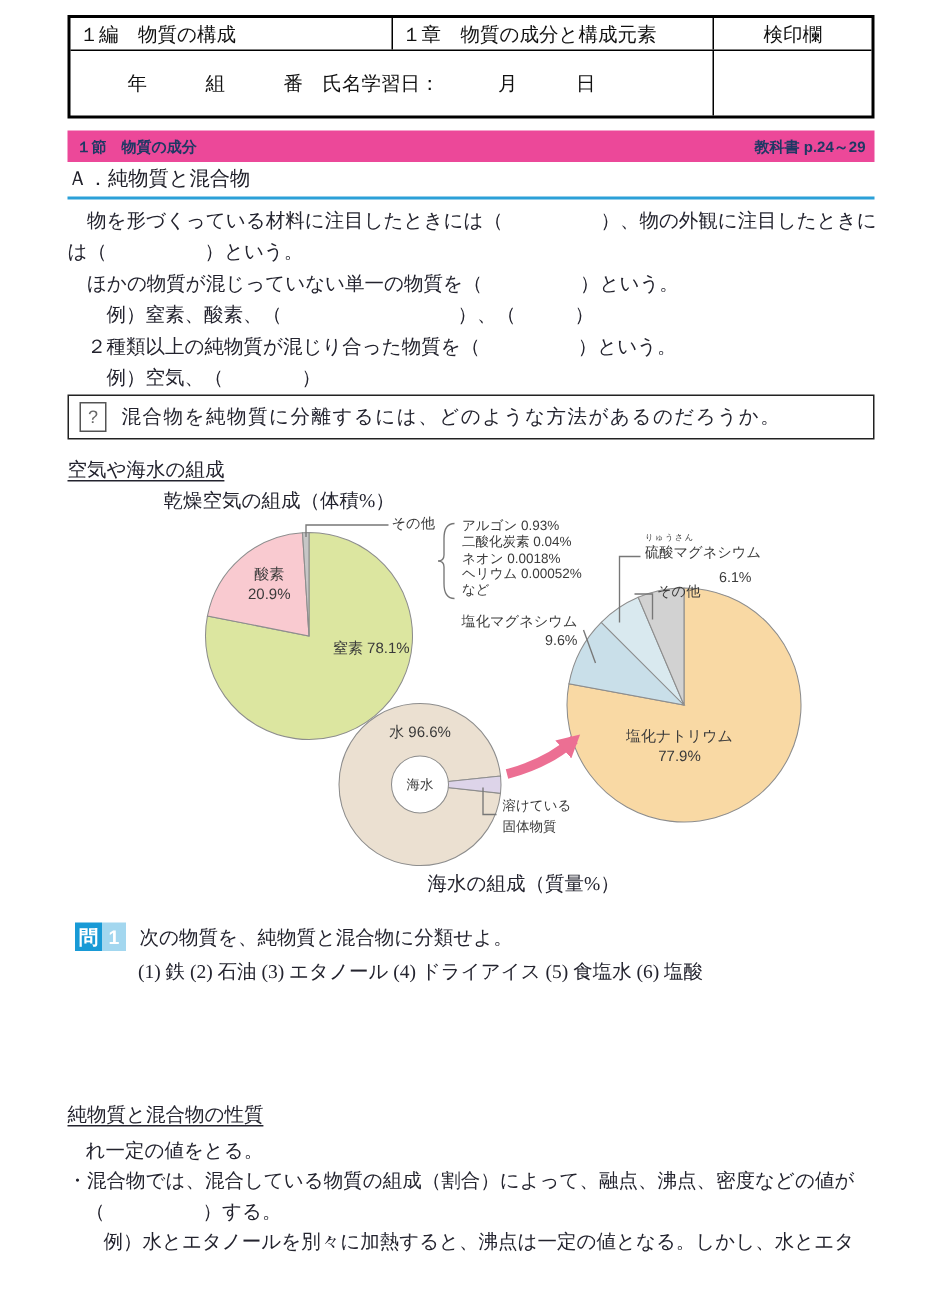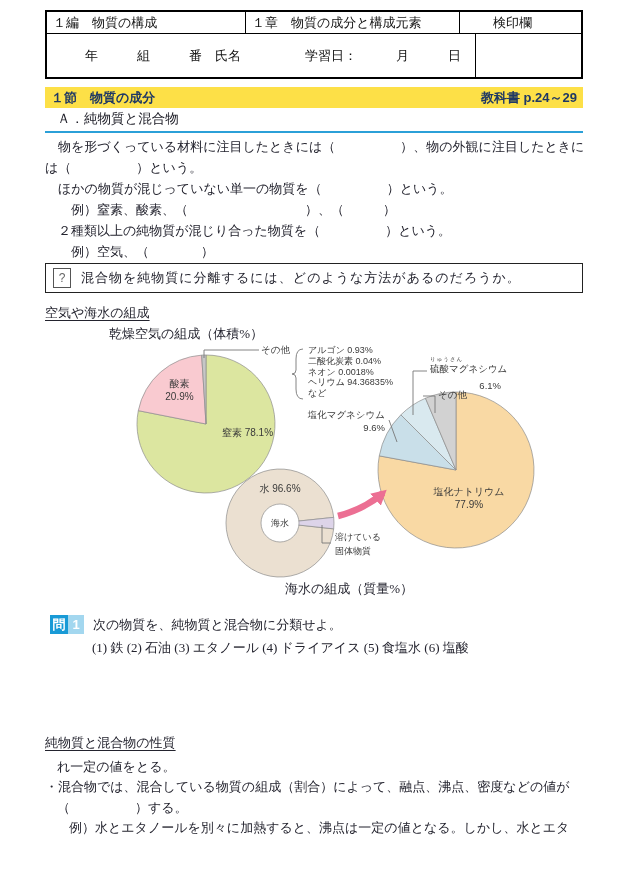--- a/index.html
+++ b/index.html
@@ -15,7 +15,7 @@
   .hd-row1{display:flex;height:22px;border-bottom:1.5px solid #000;box-sizing:border-box;}
   .hd-row2{display:flex;height:43px;box-sizing:border-box;}
   .hd-cell{box-sizing:border-box;display:flex;align-items:center;padding:0 6px;}
-  .hd-unit{width:199px;border-right:1.5px solid #000;text-align:center;}
+  .hd-unit{width:215px;border-right:1.5px solid #000;text-align:center;}
   .hd-chapter{width:214px;border-right:1.5px solid #000;}
   .hd-stamp{width:105px;justify-content:center;}
   .hd-name{width:429px;border-right:1.5px solid #000;justify-content:space-between;padding:0 14px 0 38px;}

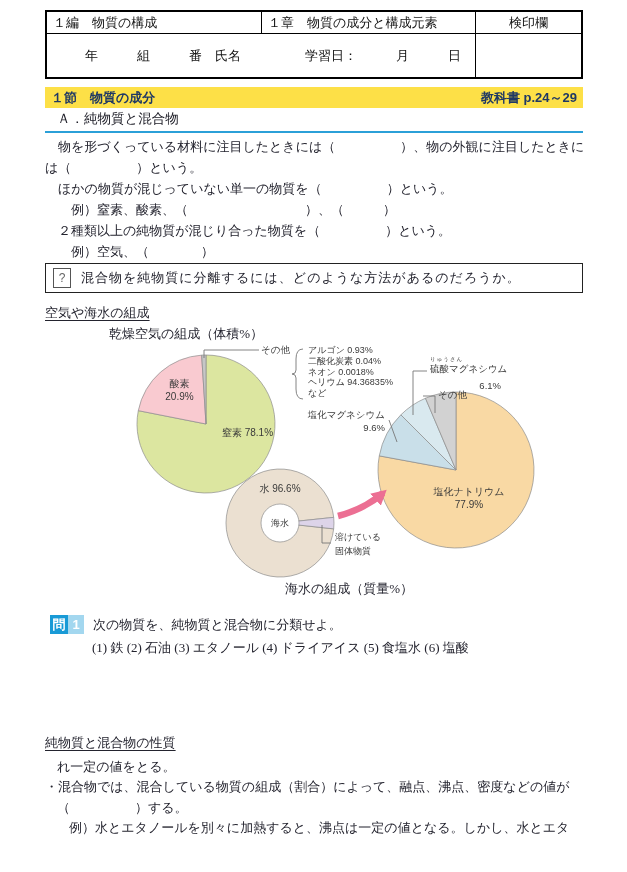--- a/index.html
+++ b/index.html
@@ -18,7 +18,7 @@
   .hd-unit{width:215px;border-right:1.5px solid #000;text-align:center;}
   .hd-chapter{width:214px;border-right:1.5px solid #000;}
   .hd-stamp{width:105px;justify-content:center;}
-  .hd-name{width:429px;border-right:1.5px solid #000;justify-content:space-between;padding:0 14px 0 38px;}
+  .hd-name{width:429px;border-right:1.5px solid #000;padding:0 14px 0 38px;}
   .hd-empty{width:105px;}
   
   .sec-bar{left:45px;top:87px;width:538px;height:21px;background:#fde047;display:flex;align-items:center;

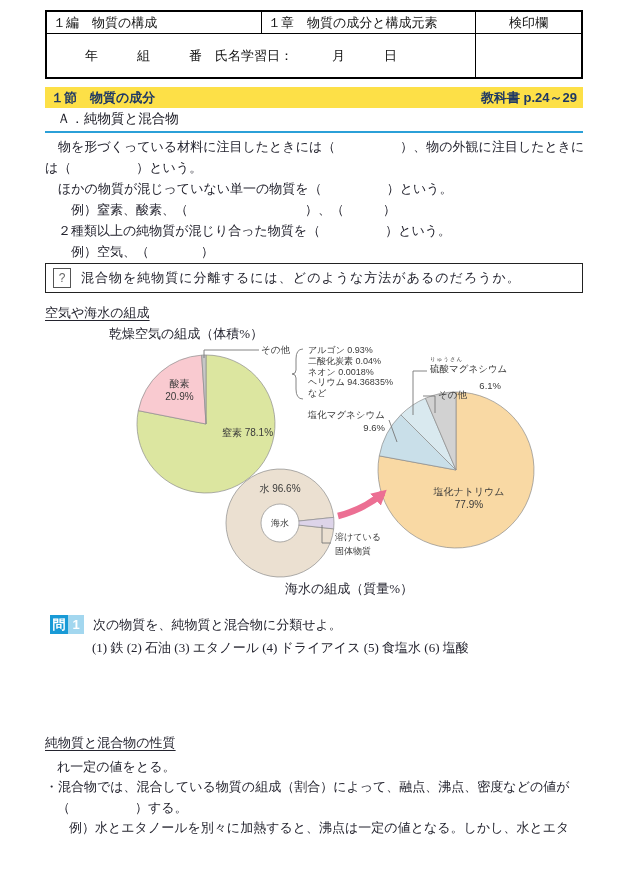--- a/index.html
+++ b/index.html
@@ -21,9 +21,9 @@
   .hd-name{width:429px;border-right:1.5px solid #000;padding:0 14px 0 38px;}
   .hd-empty{width:105px;}
   
-  .sec-bar{left:45px;top:87px;width:538px;height:21px;background:#fde047;display:flex;align-items:center;
+  .sec-bar{left:45px;top:87px;width:538px;height:21px;background:#ec4899;display:flex;align-items:center;
     justify-content:space-between;padding:0 6px;box-sizing:border-box;
-    font-family:"Liberation Sans","DejaVu Sans",sans-serif;font-size:13px;font-weight:bold;color:#1f3864;}
+    font-family:"Liberation Sans","DejaVu Sans",sans-serif;font-size:10px;font-weight:bold;color:#1f3864;}
   .subsec{left:57px;top:110px;font-size:13.5px;color:#20202a;}
   .blue-rule{left:45px;top:131px;width:538px;height:2px;background:#2ba0d8;}
   

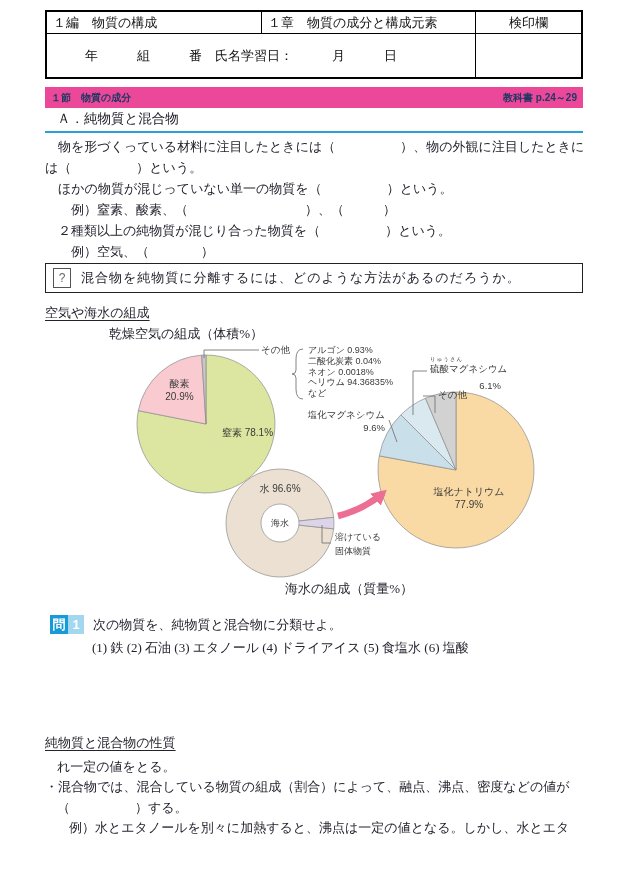--- a/index.html
+++ b/index.html
@@ -24,7 +24,7 @@
   .sec-bar{left:45px;top:87px;width:538px;height:21px;background:#ec4899;display:flex;align-items:center;
     justify-content:space-between;padding:0 6px;box-sizing:border-box;
     font-family:"Liberation Sans","DejaVu Sans",sans-serif;font-size:10px;font-weight:bold;color:#1f3864;}
-  .subsec{left:57px;top:110px;font-size:13.5px;color:#20202a;}
+  .subsec{left:45px;top:110px;font-size:13.5px;color:#20202a;}
   .blue-rule{left:45px;top:131px;width:538px;height:2px;background:#2ba0d8;}
   
   .para{left:45px;width:545px;font-size:13px;line-height:21px;}

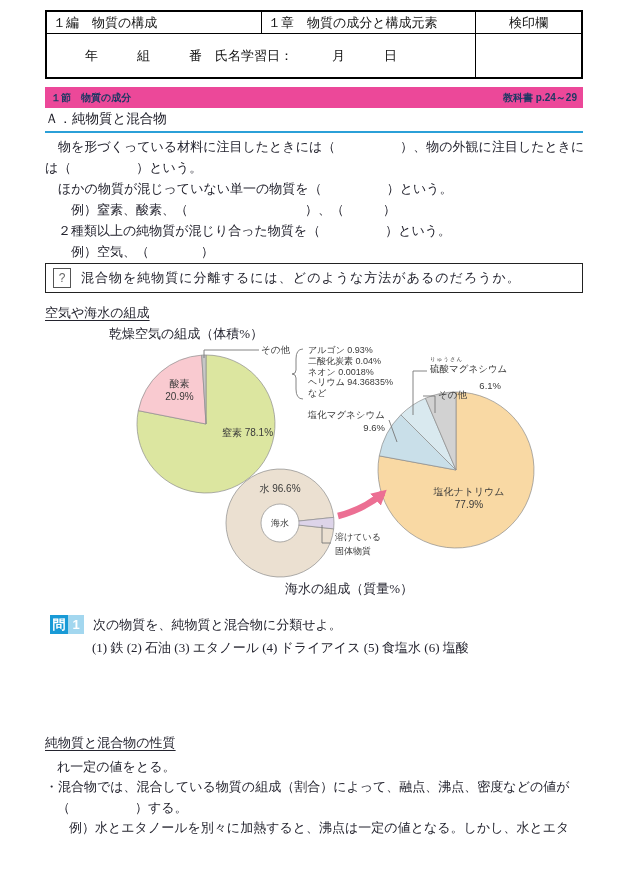--- a/index.html
+++ b/index.html
@@ -145,7 +145,7 @@
       <div>アルゴン 0.93%</div>
       <div>二酸化炭素 0.04%</div>
       <div>ネオン 0.0018%</div>
-      <div>ヘリウム 94.36835%</div>
+      <div>ヘリウム 0.00052%</div>
       <div>など</div>
     </div>
     <div class="lab f10 ctr" style="left:112px;top:52px;width:45px">

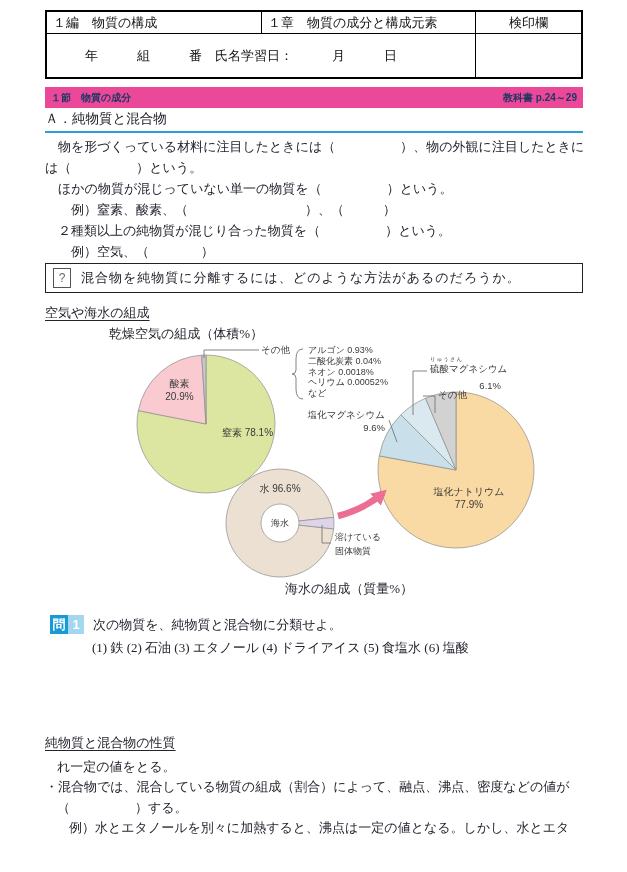--- a/index.html
+++ b/index.html
@@ -174,7 +174,7 @@
     <div class="lab f95" style="left:393px;top:64px">その他</div>
     <div class="lab f95 rt" style="left:250px;top:84px;width:90px">塩化マグネシウム</div>
     <div class="lab f95 rt" style="left:250px;top:97px;width:90px">9.6%</div>
-    <div class="lab f10 ctr" style="left:374px;top:160px;width:100px">
+    <div class="lab f10 ctr" style="left:358px;top:160px;width:100px">
       <div>塩化ナトリウム</div>
       <div>77.9%</div>
     </div>

